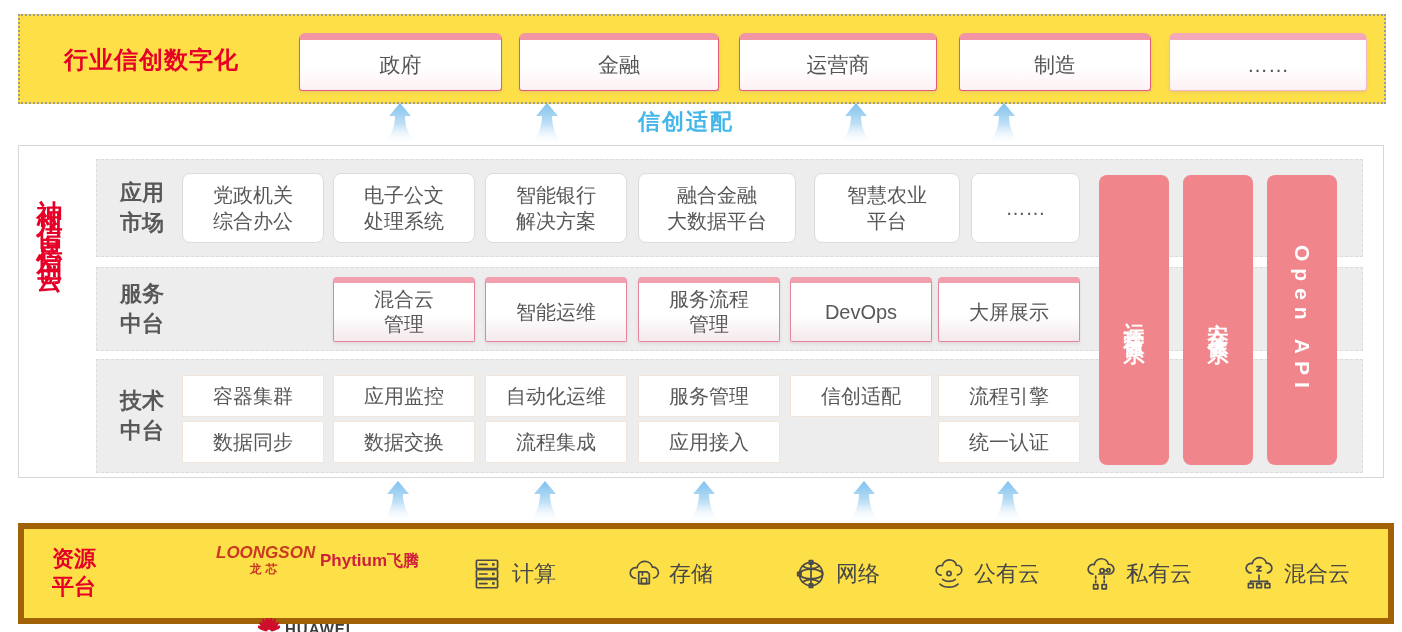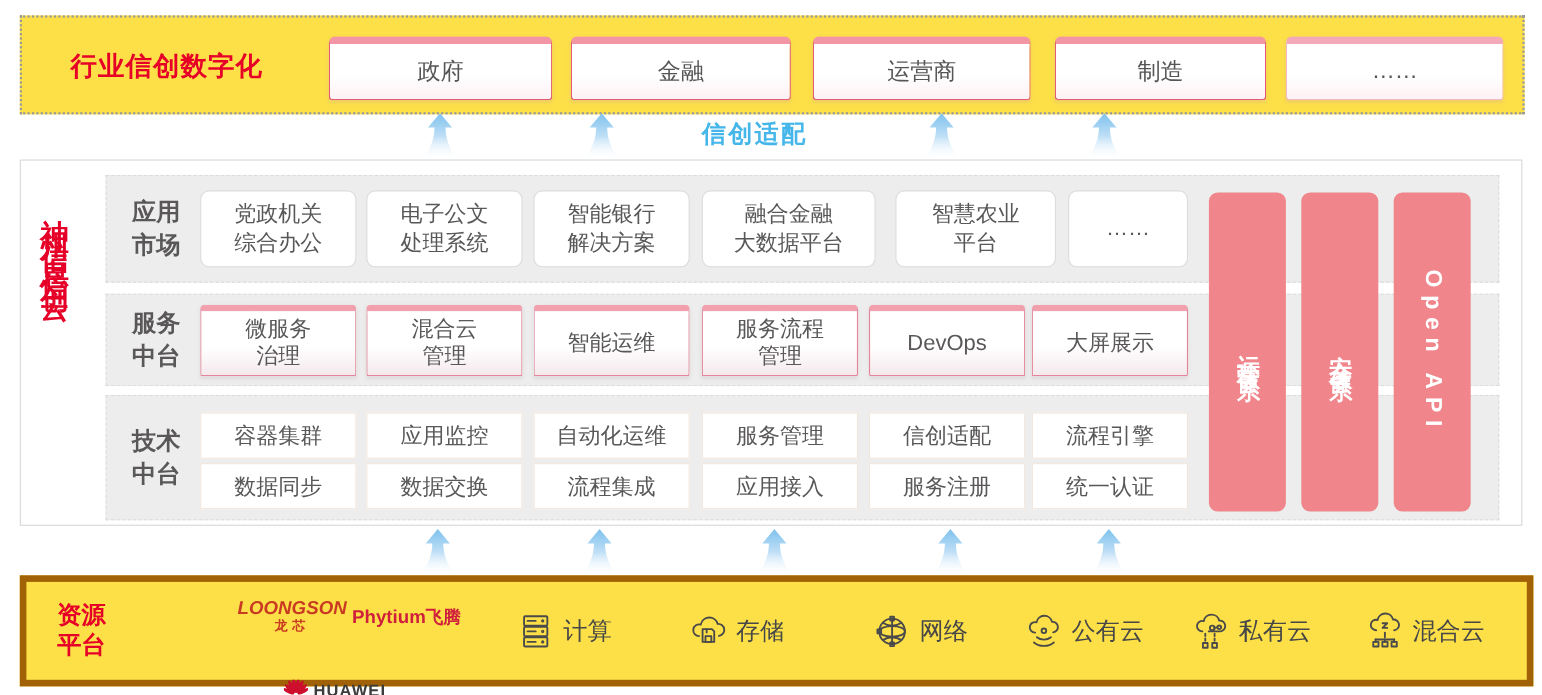--- a/index.html
+++ b/index.html
@@ -155,8 +155,6 @@
 平台</div>
   <div class="abs app-box pre" style="left:952px;width:107px">……</div>
 
-  <div class="abs svc-box pre" style="left:163px;width:140px">微服务
-治理</div>
   <div class="abs svc-box pre" style="left:314px;width:140px">混合云
 管理</div>
   <div class="abs svc-box pre" style="left:466px;width:140px">智能运维</div>

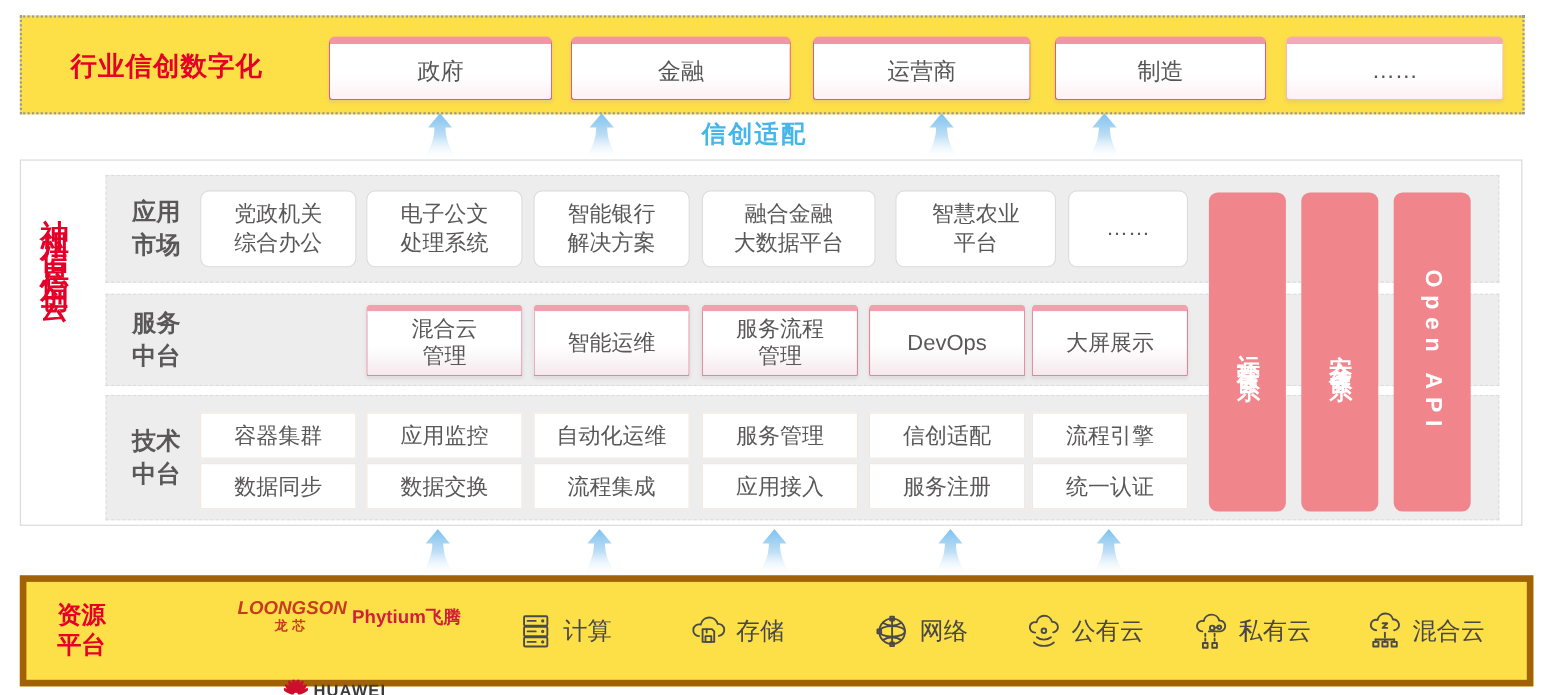--- a/index.html
+++ b/index.html
@@ -174,7 +174,6 @@
   <div class="abs tech-box tech-r2" style="left:314px;width:140px">数据交换</div>
   <div class="abs tech-box tech-r2" style="left:466px;width:140px">流程集成</div>
   <div class="abs tech-box tech-r2" style="left:619px;width:140px">应用接入</div>
-  <div class="abs tech-box tech-r2" style="left:771px;width:140px">服务注册</div>
   <div class="abs tech-box tech-r2" style="left:919px;width:140px">统一认证</div>
 
   <div class="abs pillar" style="left:1080px">

